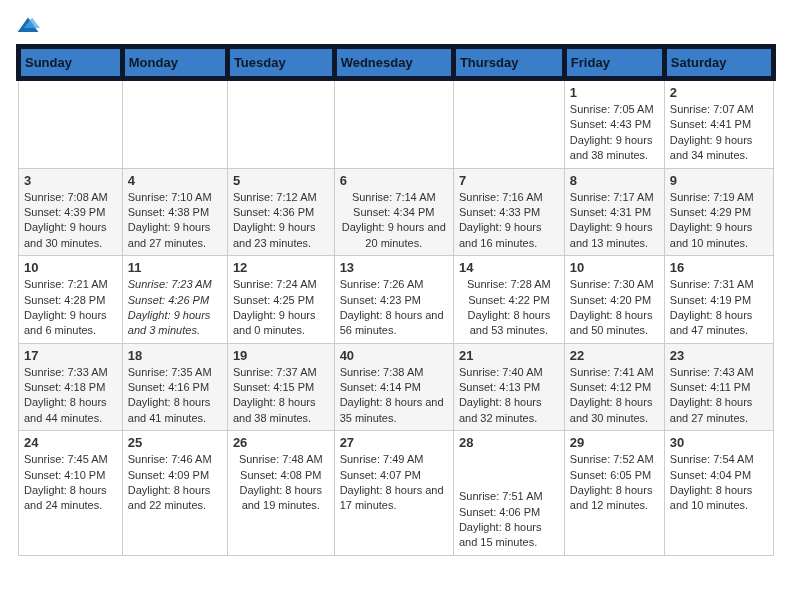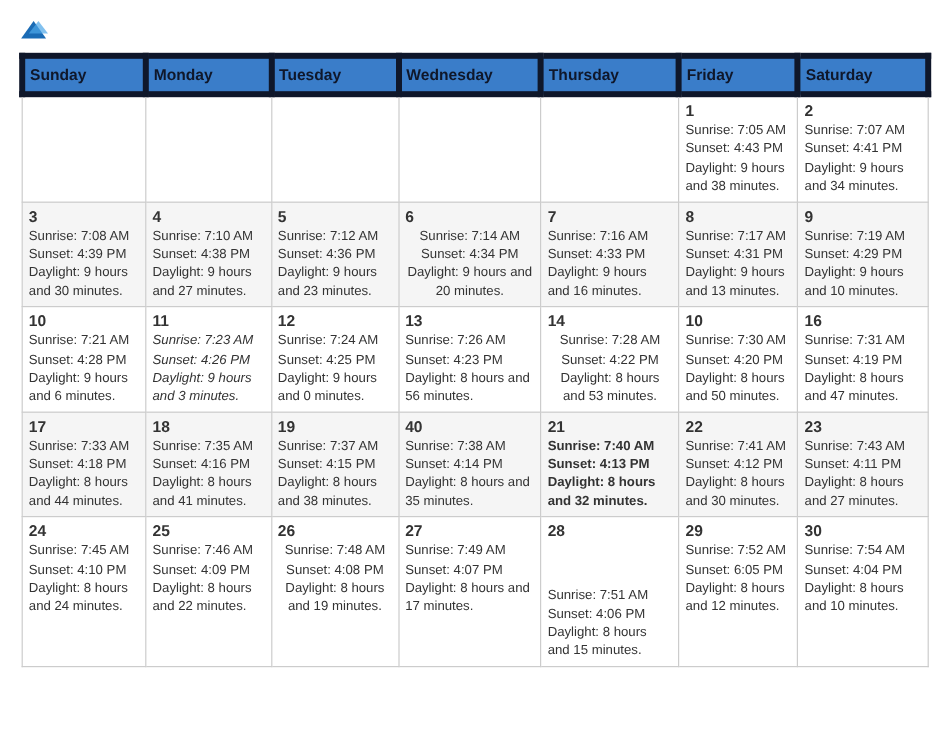--- a/index.html
+++ b/index.html
@@ -259,7 +259,7 @@
         </td>
         <td>
           <span class="day-num">21</span>
-          <div class="day-info" style="white-space: pre-line; font-weight: bold;">Sunrise: 7:40 AM
+          <div class="day-info" style="white-space: pre-line;">Sunrise: 7:40 AM
 Sunset: 4:13 PM
 Daylight: 8 hours and 32 minutes.</div>
         </td>

